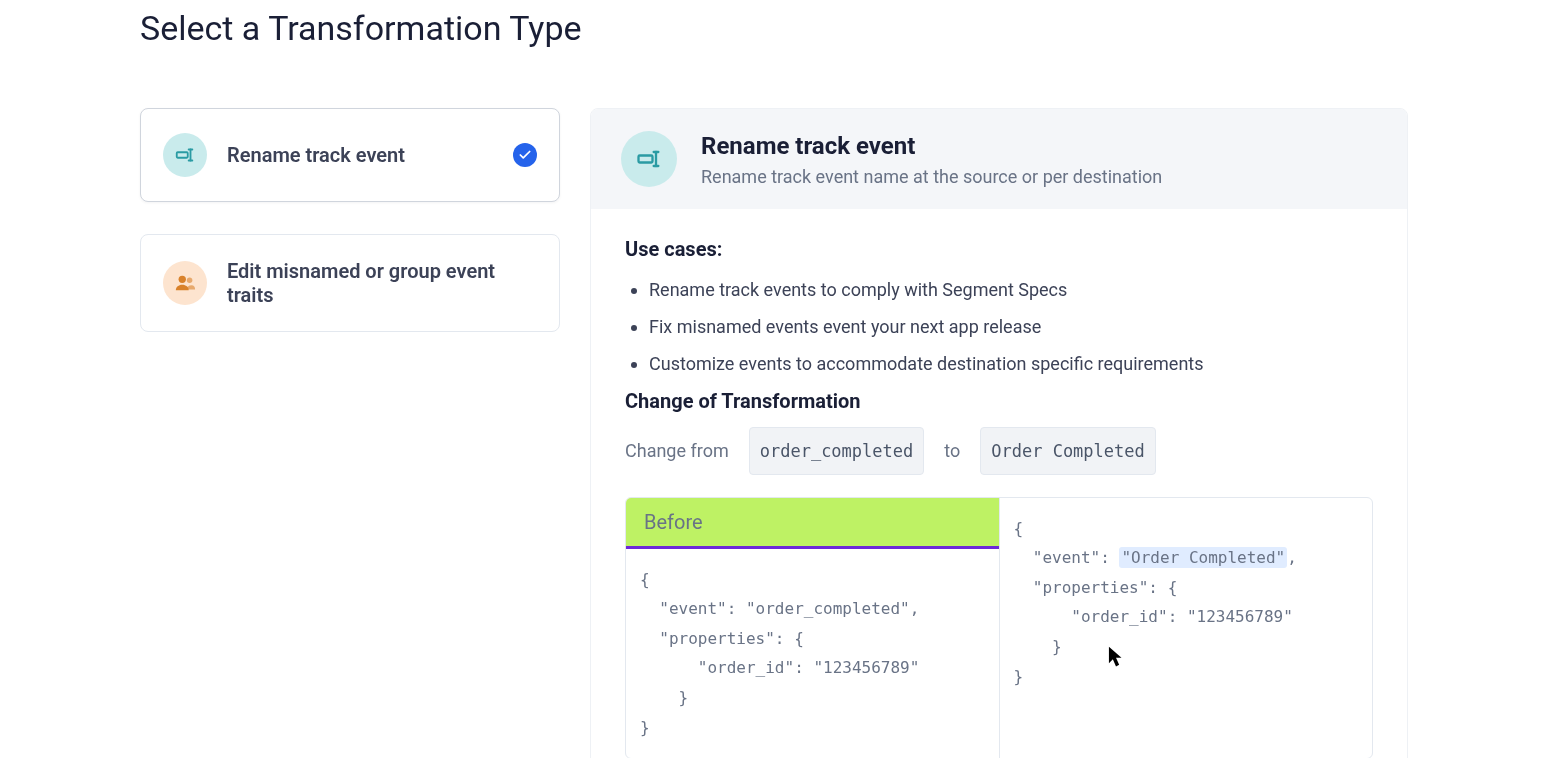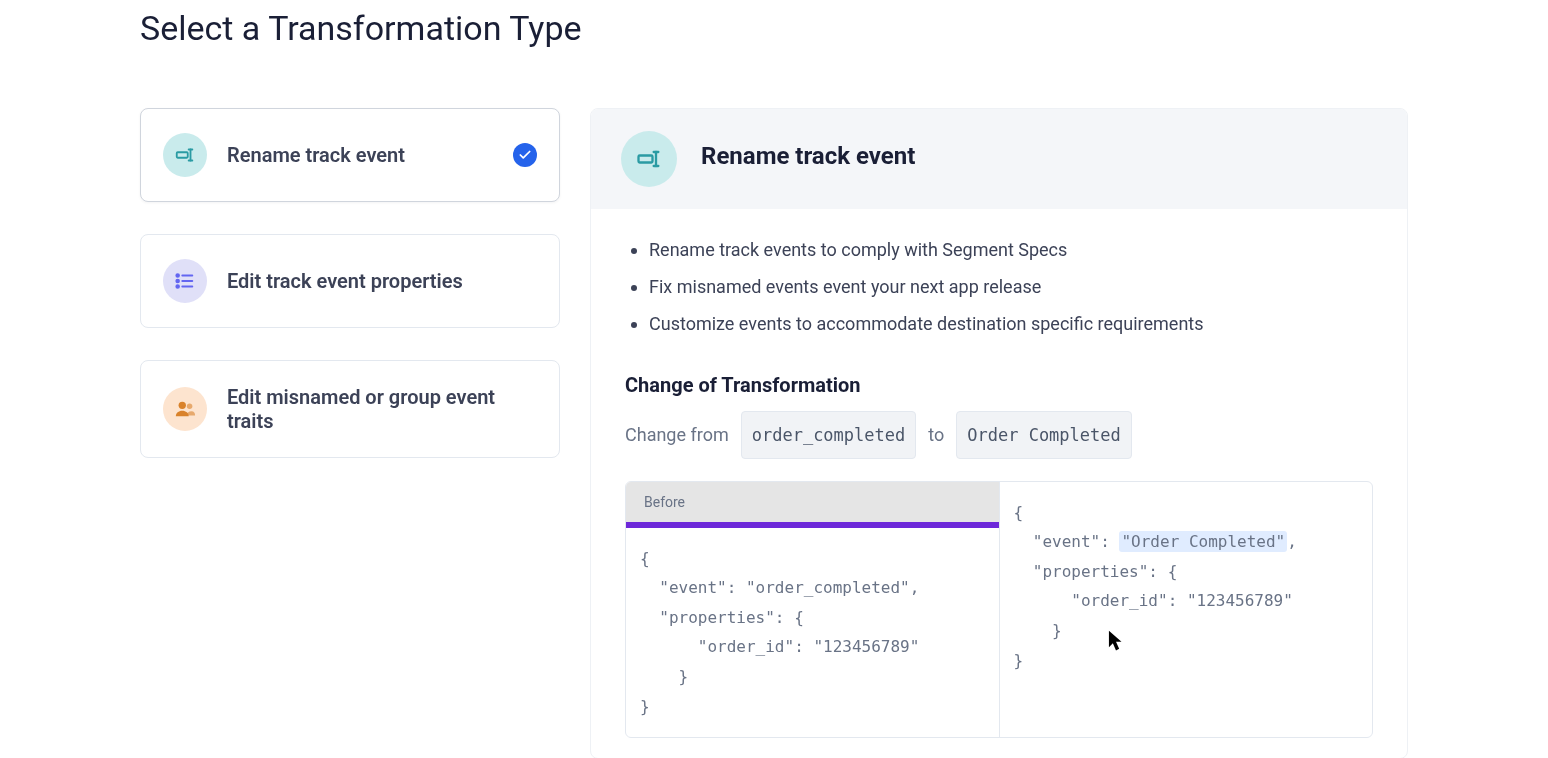--- a/index.html
+++ b/index.html
@@ -263,6 +263,7 @@
         </div>
         <div>
           <div class="detail-title">Rename track event</div>
+          <div class="detail-subtitle">Rename track event name at the source or per destination</div>
         </div>
       </div>
 

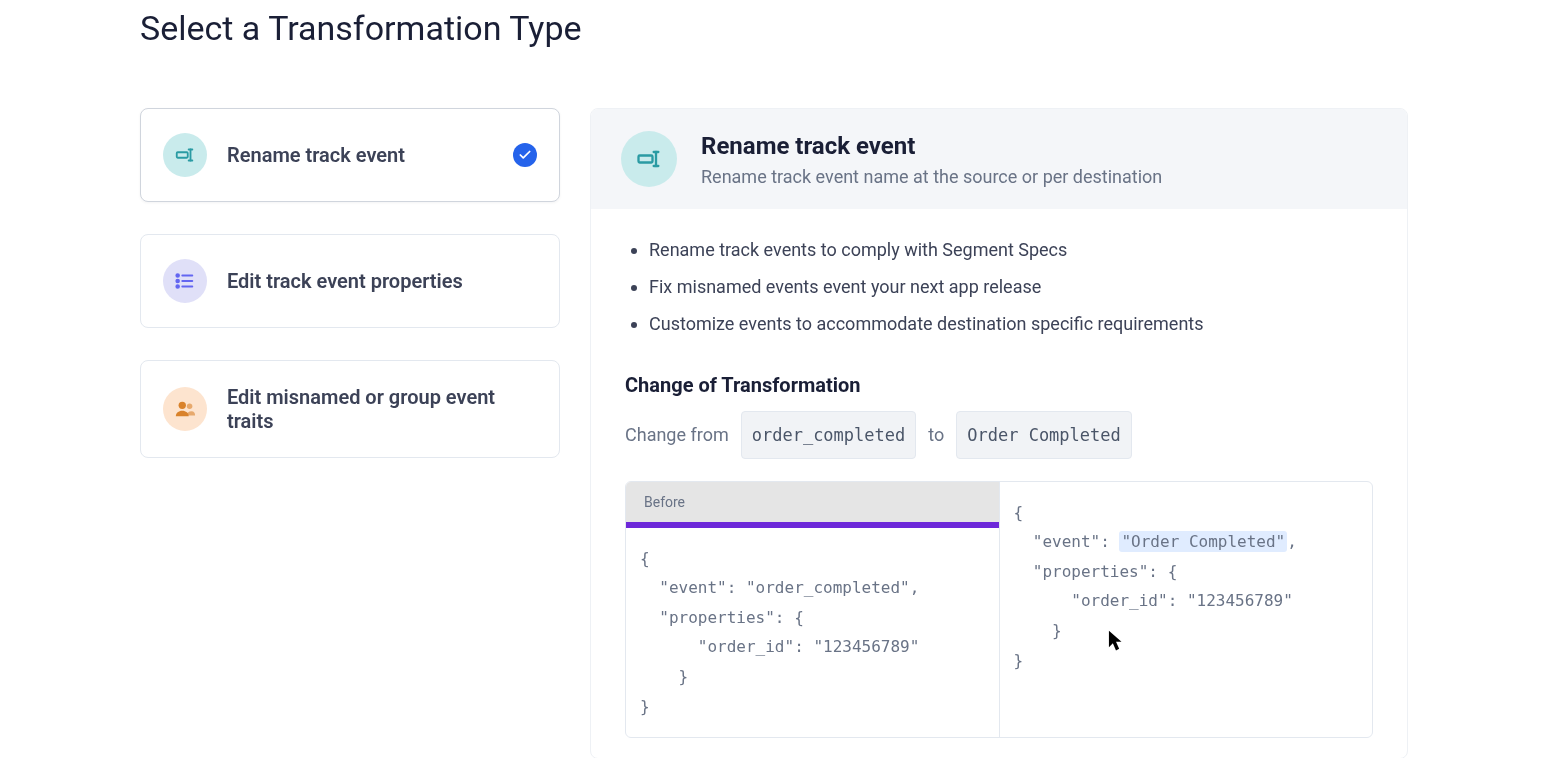--- a/index.html
+++ b/index.html
@@ -268,6 +268,7 @@
       </div>
 
       <div class="detail-body">
+        <div class="section-heading">Use cases:</div>
         <ul class="use-case-list">
           <li>Rename track events to comply with Segment Specs</li>
           <li>Fix misnamed events event your next app release</li>

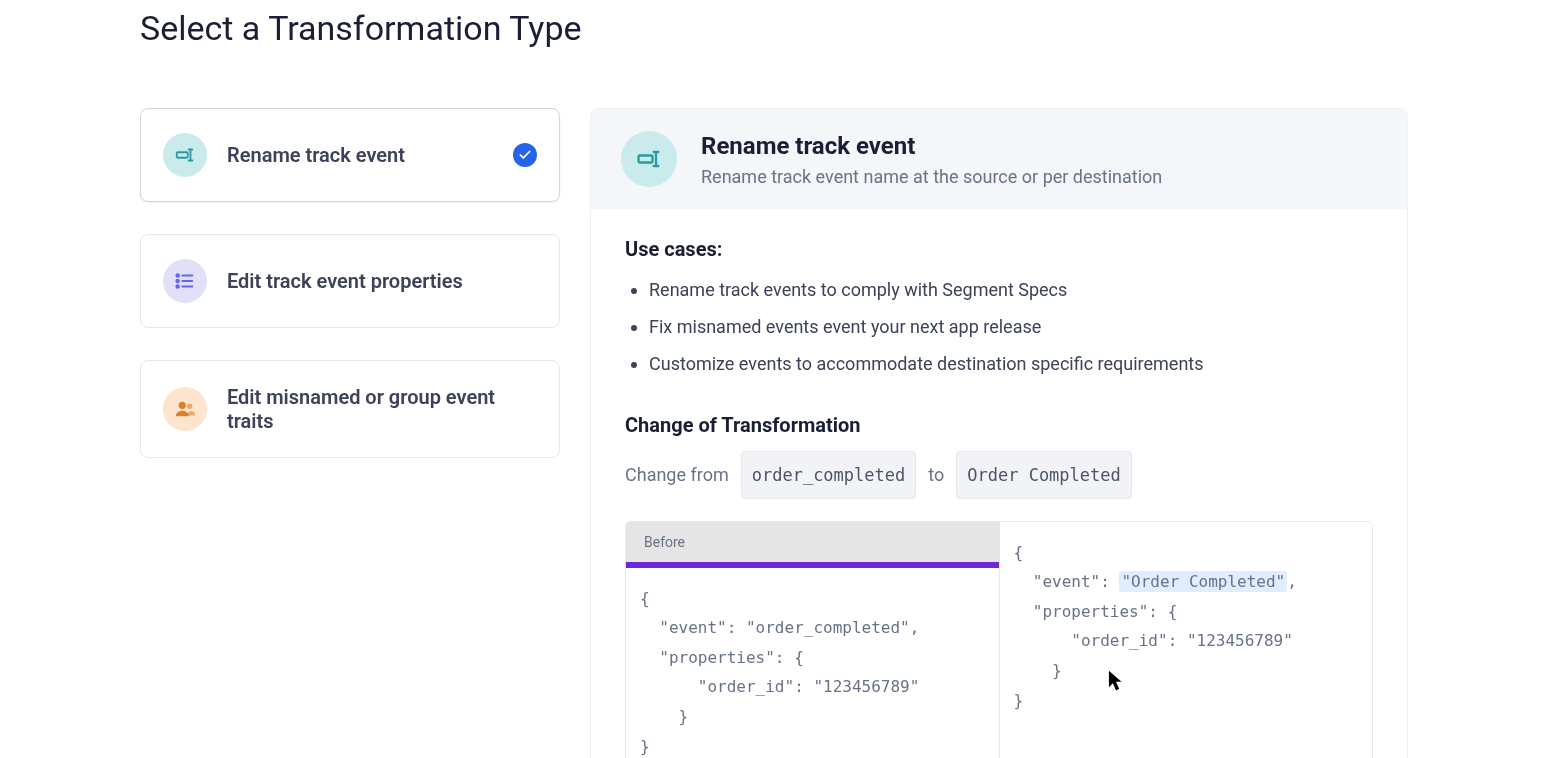--- a/index.html
+++ b/index.html
@@ -223,19 +223,6 @@
         </div>
       </div>
 
-      <div class="option-card">
-        <div class="option-icon blue">
-          <svg viewBox="0 0 24 24" fill="none" stroke="currentColor" stroke-width="2" stroke-linecap="round" stroke-linejoin="round">
-            <line x1="9" y1="6" x2="20" y2="6"></line>
-            <line x1="9" y1="12" x2="20" y2="12"></line>
-            <line x1="9" y1="18" x2="20" y2="18"></line>
-            <circle cx="4" cy="6" r="1.5" fill="currentColor"></circle>
-            <circle cx="4" cy="12" r="1.5" fill="currentColor"></circle>
-            <circle cx="4" cy="18" r="1.5" fill="currentColor"></circle>
-          </svg>
-        </div>
-        <div class="option-label">Edit track event properties</div>
-      </div>
 
       <div class="option-card">
         <div class="option-icon orange">

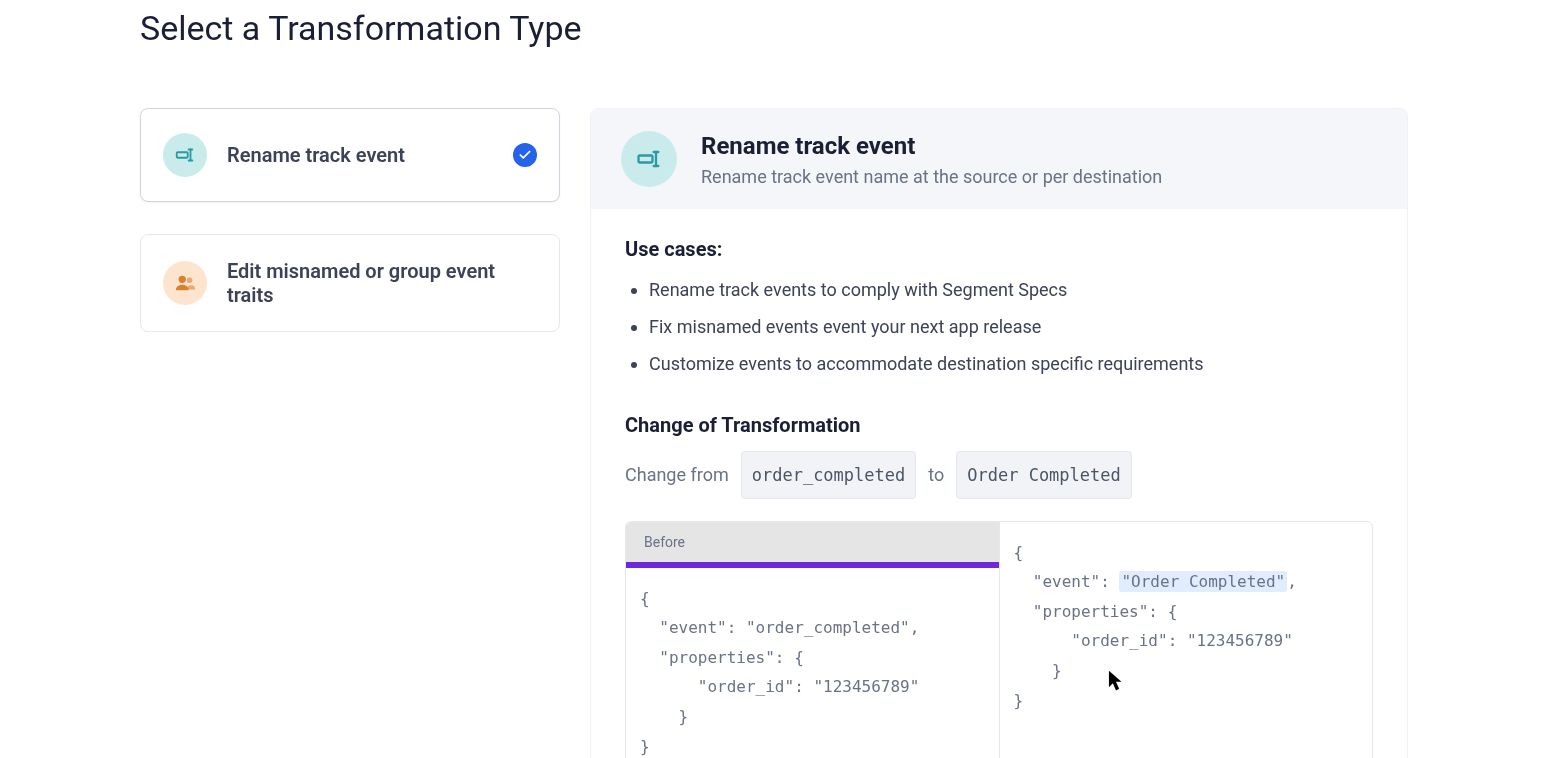--- a/index.html
+++ b/index.html
@@ -123,7 +123,7 @@
   .use-case-list {
     list-style: disc;
     padding-left: 24px;
-    margin-bottom: 36px;
+    margin-bottom: 12px;
   }
   .use-case-list li {
     font-size: 18px;

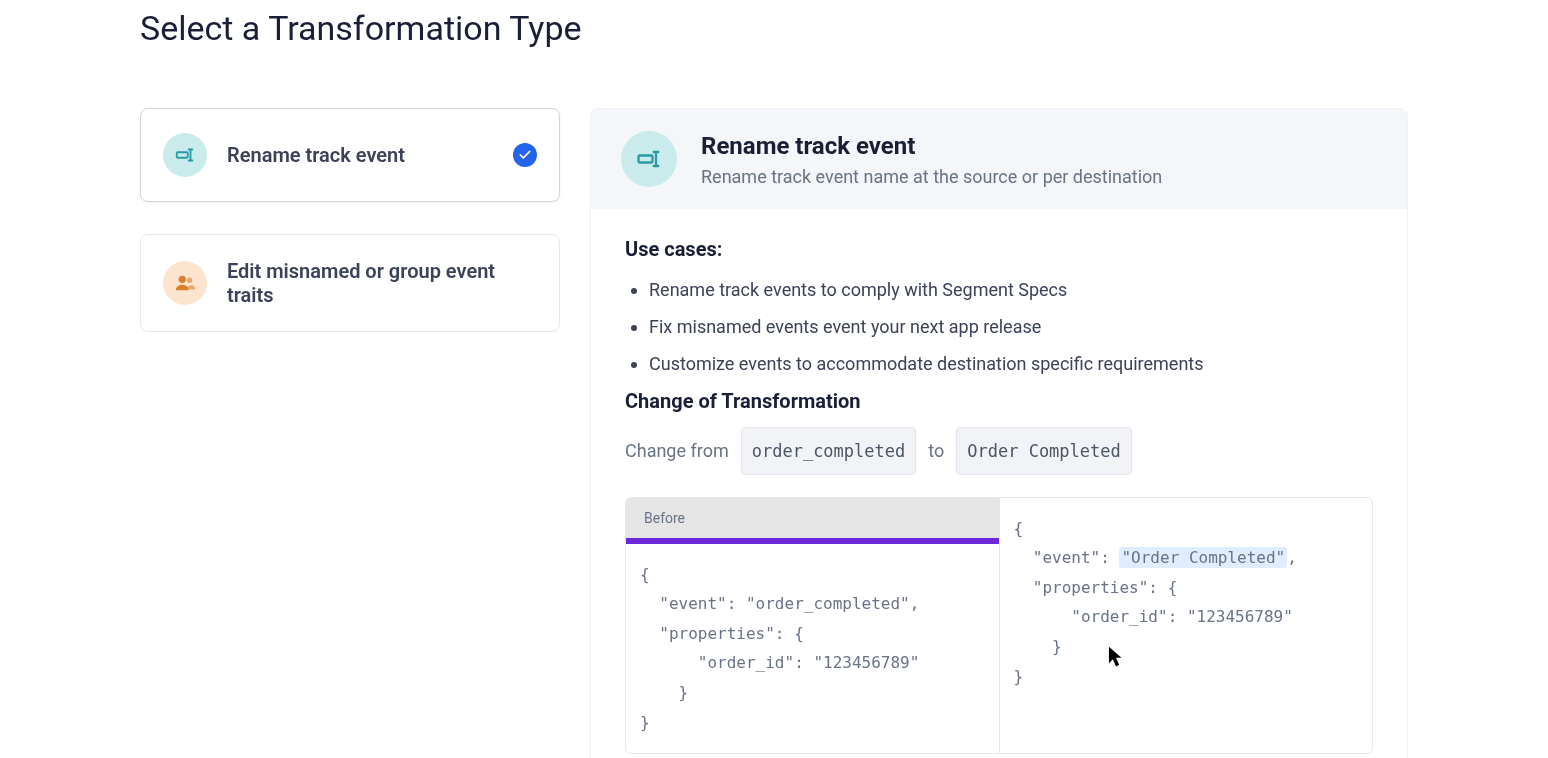--- a/index.html
+++ b/index.html
@@ -143,7 +143,7 @@
     margin-bottom: 22px;
     display: flex;
     align-items: center;
-    gap: 12px;
+    gap: 20px;
     flex-wrap: wrap;
   }
   .code-chip {

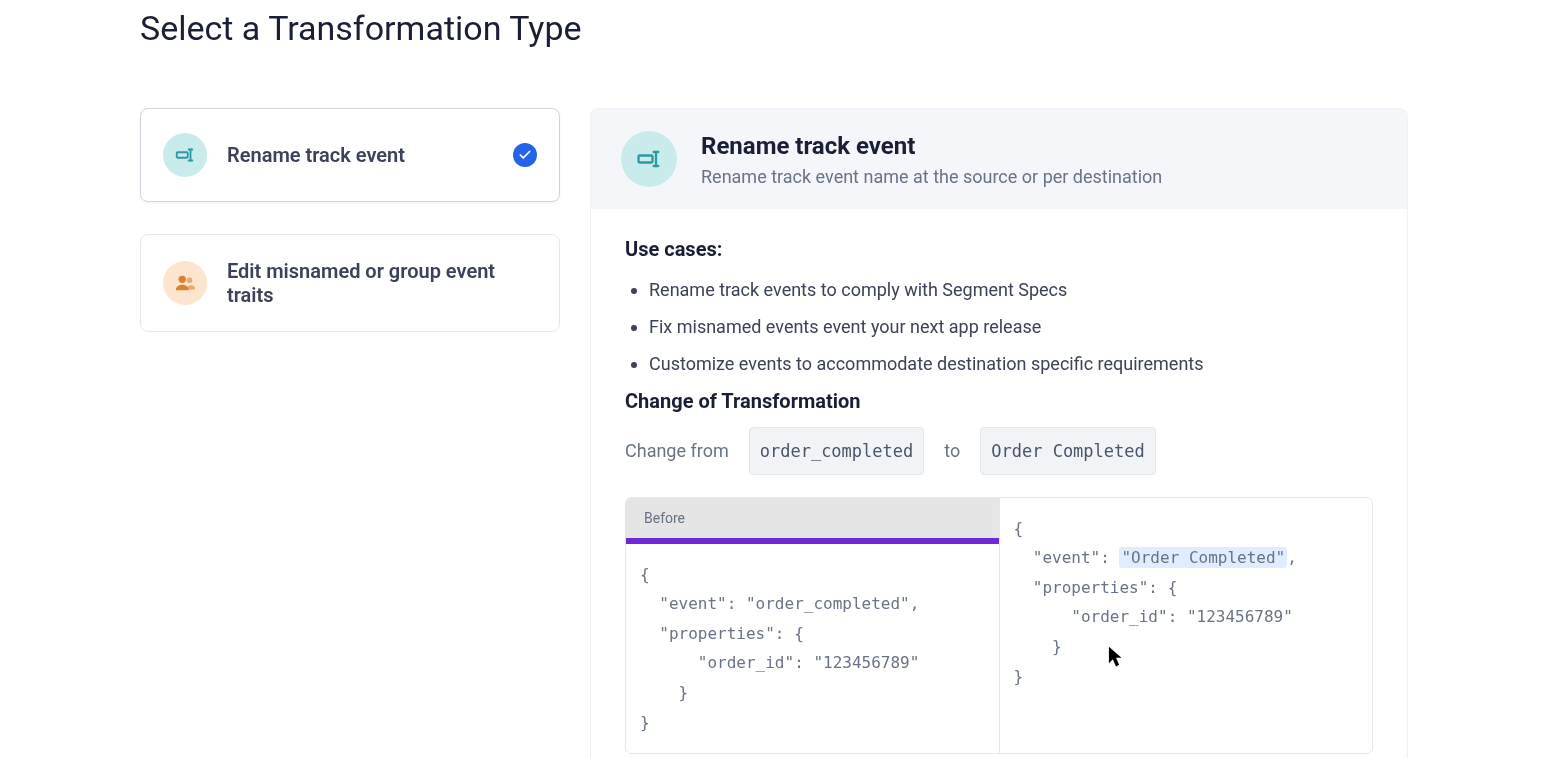--- a/index.html
+++ b/index.html
@@ -169,11 +169,11 @@
     border-right: 1px solid #e3e8ef;
   }
   .col-header {
-    background: #e5e5e5;
+    background: #bef264;
     padding: 12px 18px;
-    font-size: 14px;
+    font-size: 20px;
     color: #697386;
-    border-bottom: 6px solid #6d28d9;
+    border-bottom: 3px solid #6d28d9;
   }
   .code-block {
     font-family: ui-monospace, SFMono-Regular, Menlo, Consolas, monospace;

